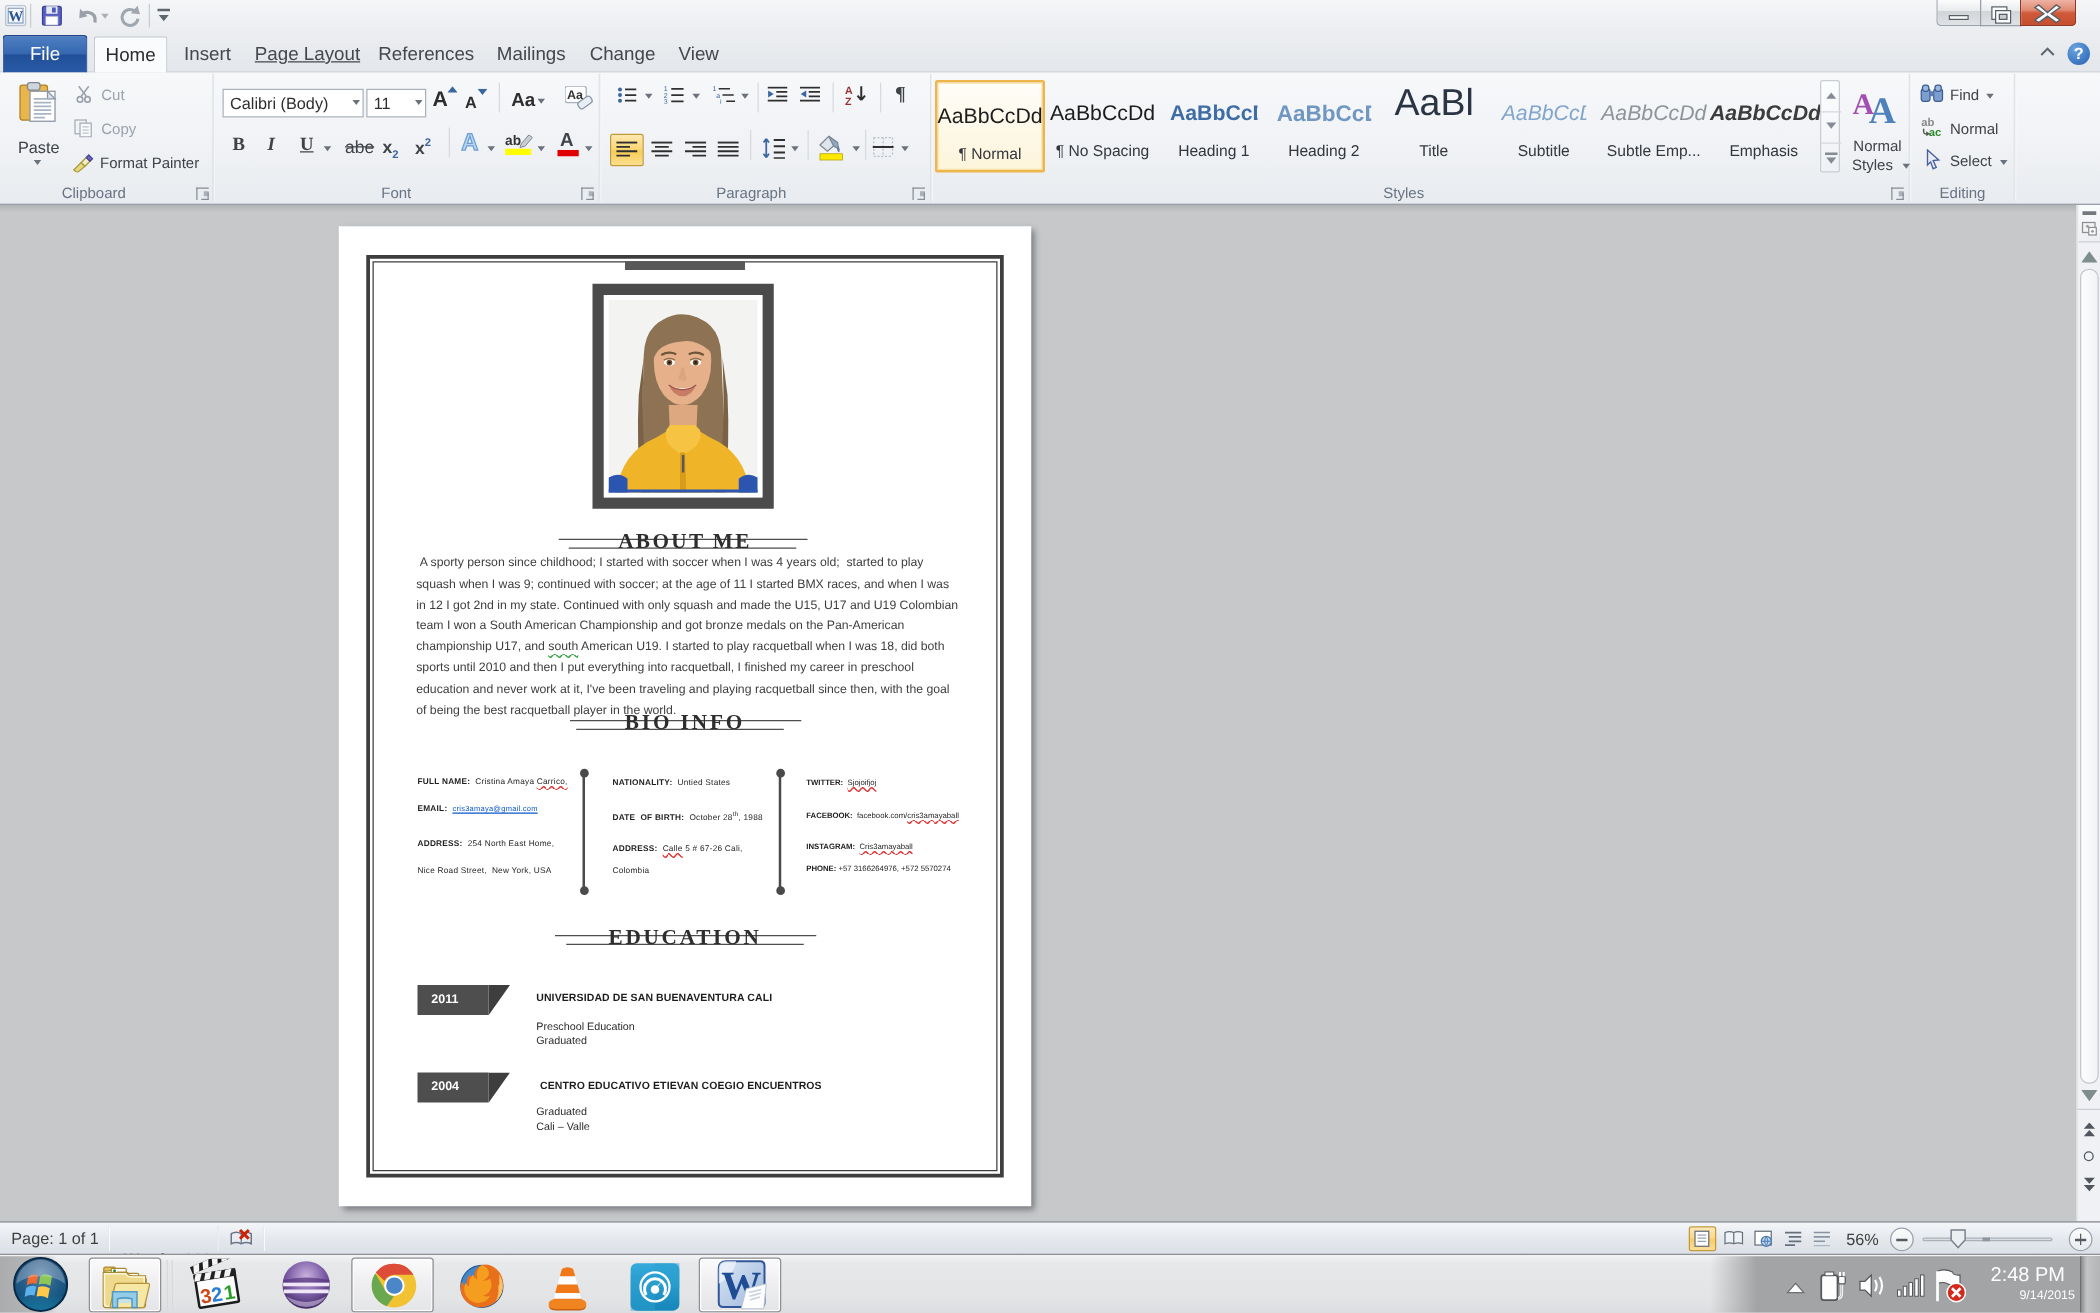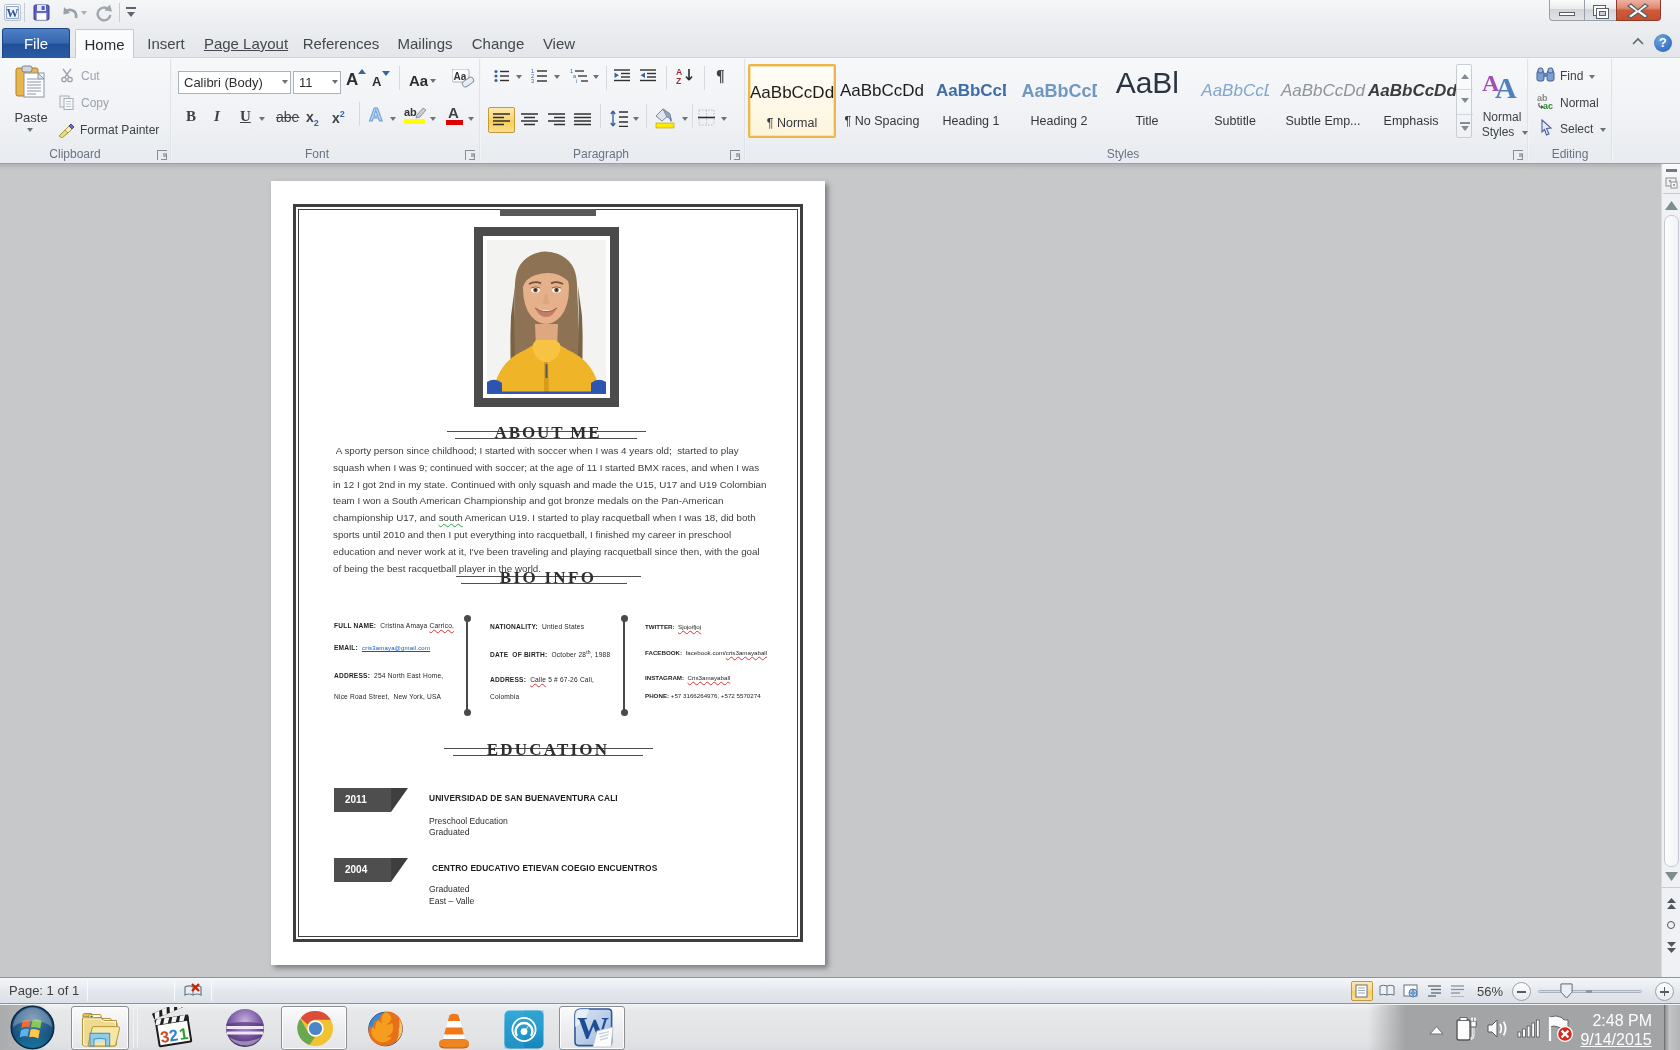--- a/index.html
+++ b/index.html
@@ -564,7 +564,7 @@
           </svg>
         <div class="abs" style="left:161px;top:682px;font-size:8.4px;font-weight:bold;color:#1d1d1d;letter-spacing:0.1px;">CENTRO EDUCATIVO ETIEVAN COEGIO ENCUENTROS</div>
         <div class="abs" style="left:158px;top:703px;font-size:8.6px;color:#2d2d2d;">Graduated</div>
-        <div class="abs" style="left:158px;top:715px;font-size:8.6px;color:#2d2d2d;">East – Valle</div>
+        <div class="abs" style="left:158px;top:715px;font-size:8.6px;color:#2d2d2d;">Cali – Valle</div>
       </div>
     </div>
   </div>

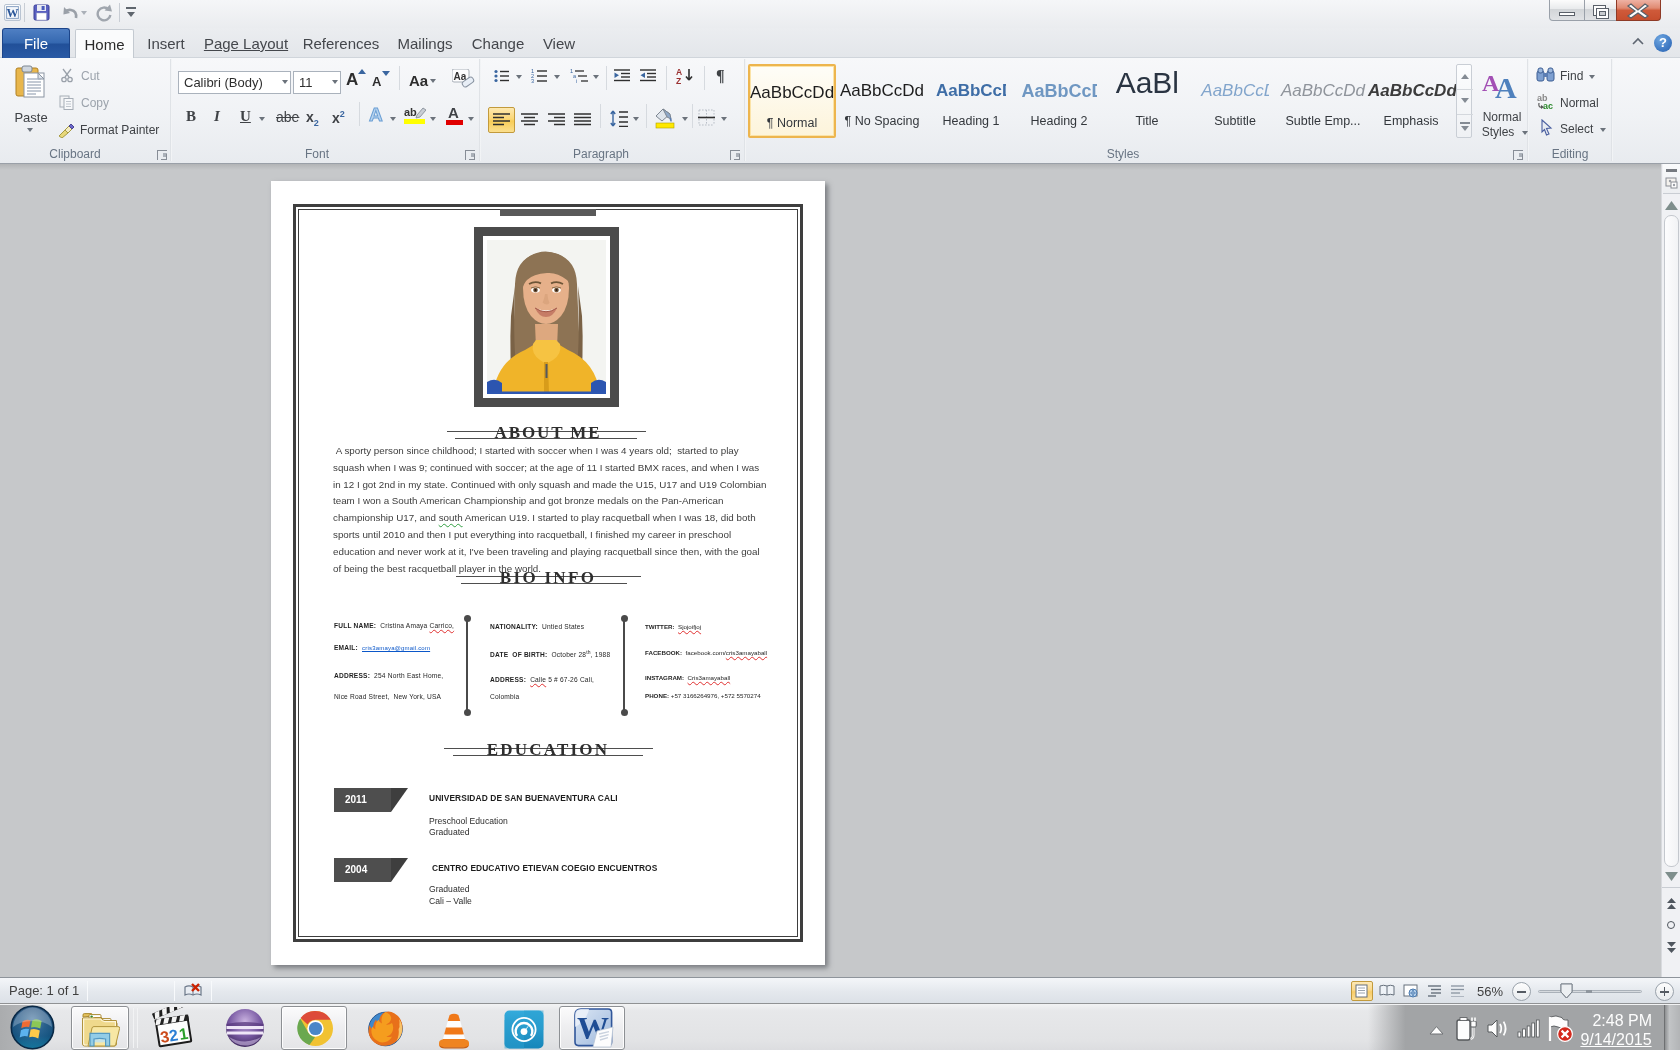--- a/index.html
+++ b/index.html
@@ -843,7 +843,7 @@
       <path d="M15.6 15.6 L22.4 22.4 M22.4 15.6 L15.6 22.4" stroke="#fff" stroke-width="2.2"></path>
     </svg>
     <div class="abs" style="left:1572px;top:8px;width:80px;text-align:right;font-size:16px;color:#fdfdfd;">2:48 PM</div>
-    <div class="abs" style="left:1572px;top:27px;width:88px;text-align:center;font-size:16px;color:#fdfdfd;text-decoration:underline;">9/14/2015</div>
+    <div class="abs" style="left:1572px;top:27px;width:88px;text-align:right;font-size:10px;color:#fdfdfd;">9/14/2015</div>
 
     <div class="abs" style="left:1664px;top:1px;width:16px;height:46px;background:linear-gradient(90deg,#8e9092,#c2c4c6 30%,#b2b4b6);border-left:1px solid #6e7072;"></div>
   </div>

